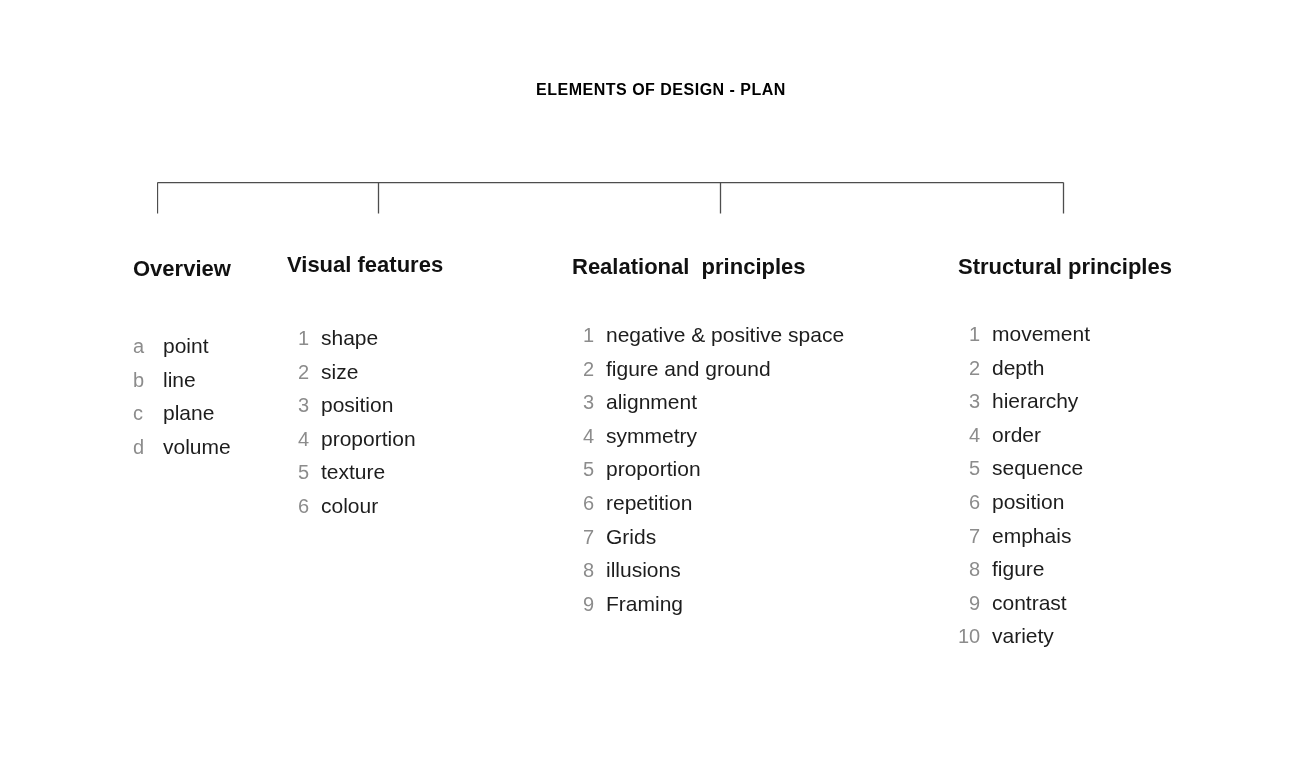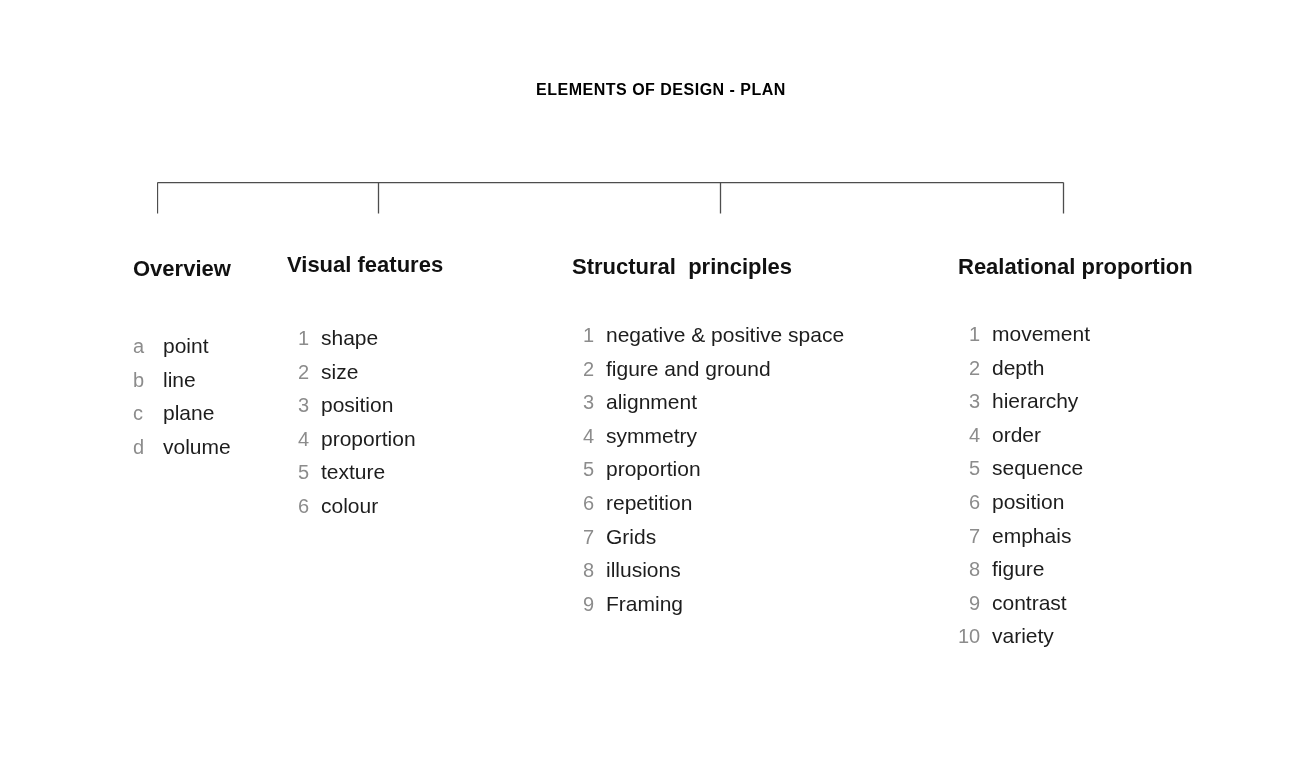--- a/index.html
+++ b/index.html
@@ -143,7 +143,7 @@
   </div>
 
   <div class="column col-structural">
-    <div class="col-header">Structural  principles</div>
+    <div class="col-header">Realational  principles</div>
     <div class="items">
         <div class="item">
           <span class="num">1</span>

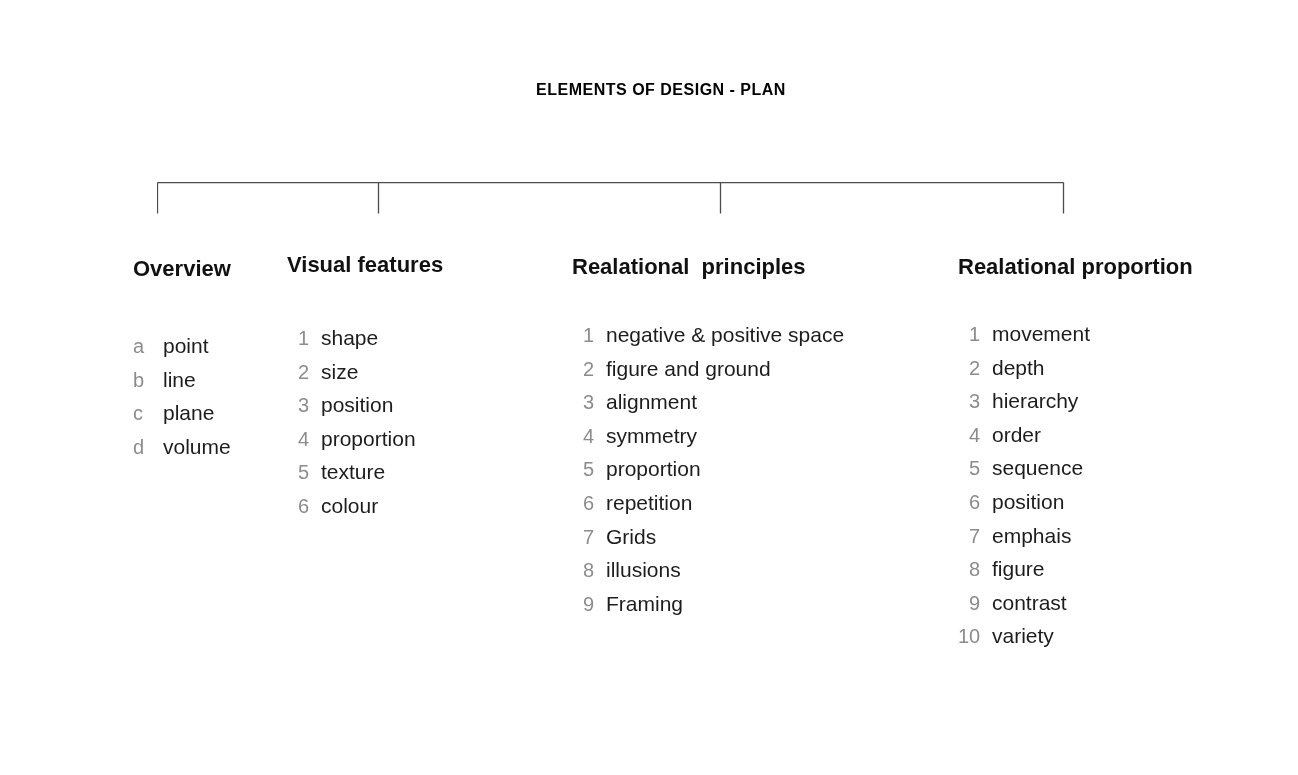--- a/index.html
+++ b/index.html
@@ -185,7 +185,7 @@
   </div>
 
   <div class="column col-relational">
-    <div class="col-header">Realational proportion</div>
+    <div class="col-header">Structural principles</div>
     <div class="items">
         <div class="item">
           <span class="num">1</span>

